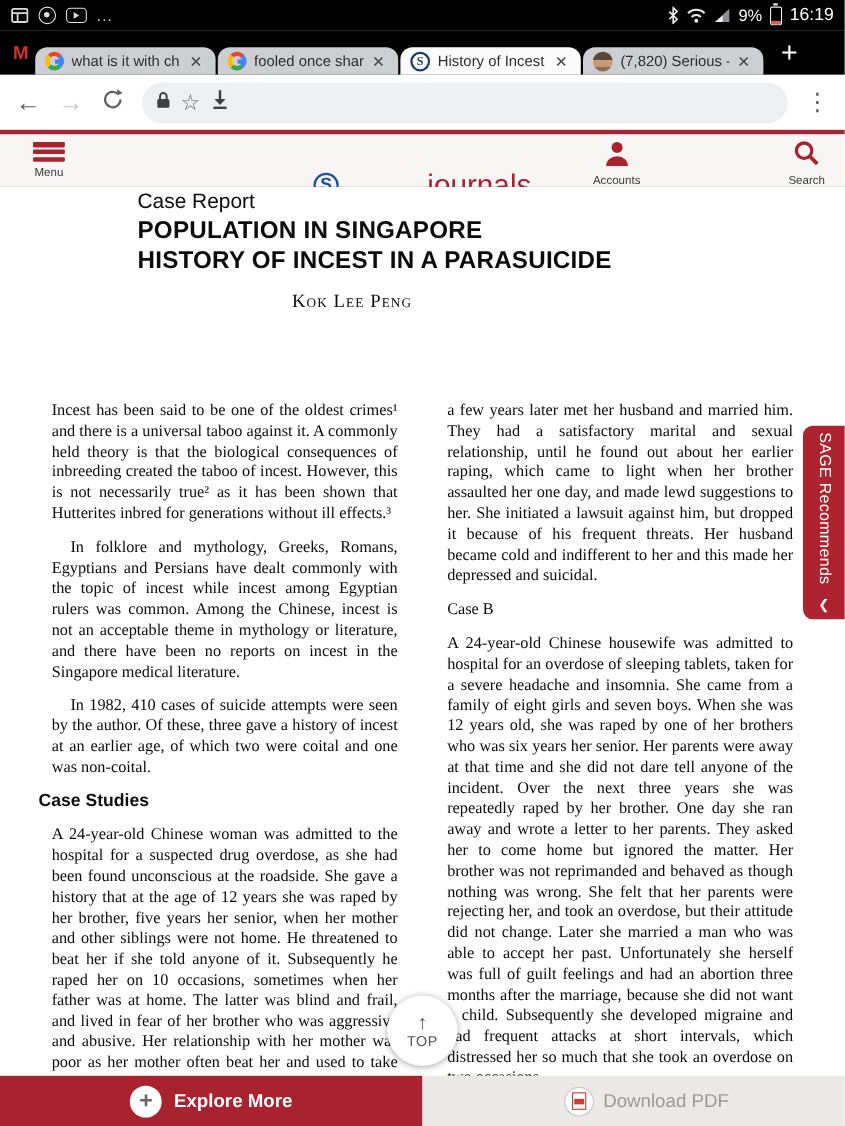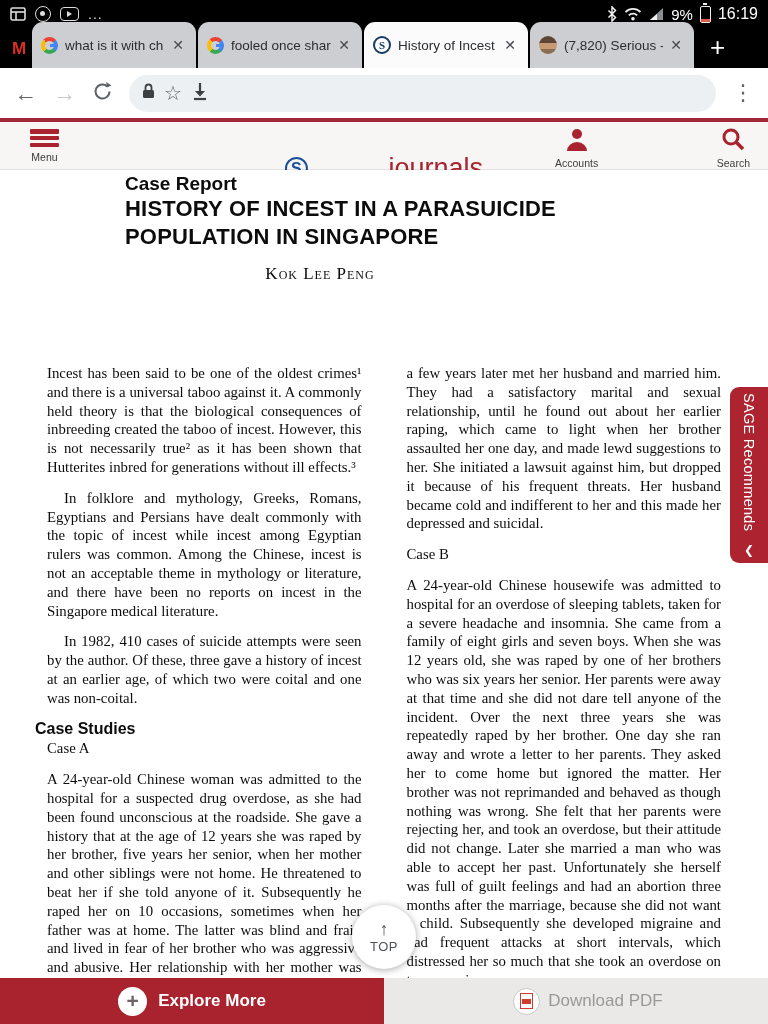--- a/index.html
+++ b/index.html
@@ -37,7 +37,7 @@
                padding-left:6px; }
   .overflow-tab { width:26px; text-align:center; color:#d93025; font-weight:bold;
                font-size:17px; padding-bottom:9px; }
-  .tab { height:46px; width:164px; background:#ccced1; border-radius:11px 11px 0 0;
+  .tab { height:25px; width:164px; background:#ccced1; border-radius:11px 11px 0 0;
          display:flex; align-items:center; padding:8px 9px; margin-right:2px; }
   .tab.active { background:#fbfbfb; }
   .tab-title { flex:1; font-size:13.5px; color:#2b2e31; white-space:nowrap;

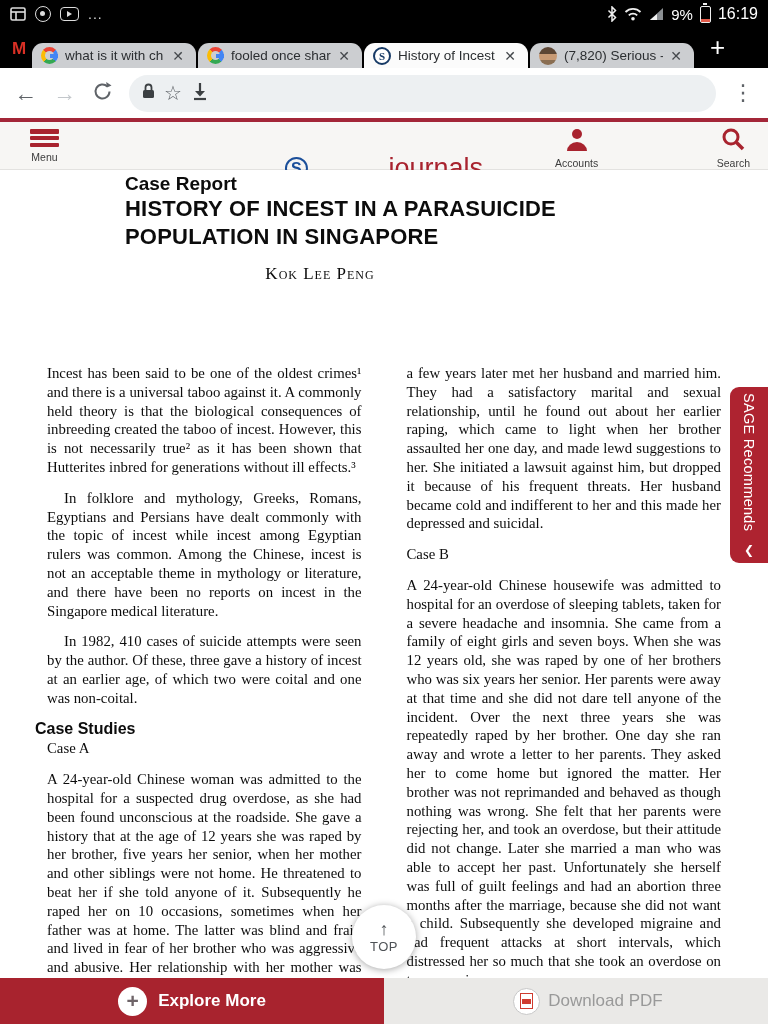--- a/index.html
+++ b/index.html
@@ -85,7 +85,7 @@
           align-items:center; justify-content:center; margin-right:1px; }
   .logo-sage { color:#1b4f9a; font-weight:bold; font-size:27px; letter-spacing:-1px;margin-top:48px; }
   .logo-journals { color:#a8232e; font-size:27px; font-weight:400; margin-left:7px; }
-  .accounts-item { left:555px; }
+  .accounts-item { left:539px; }
   .search-item { right:18px; }
 
   

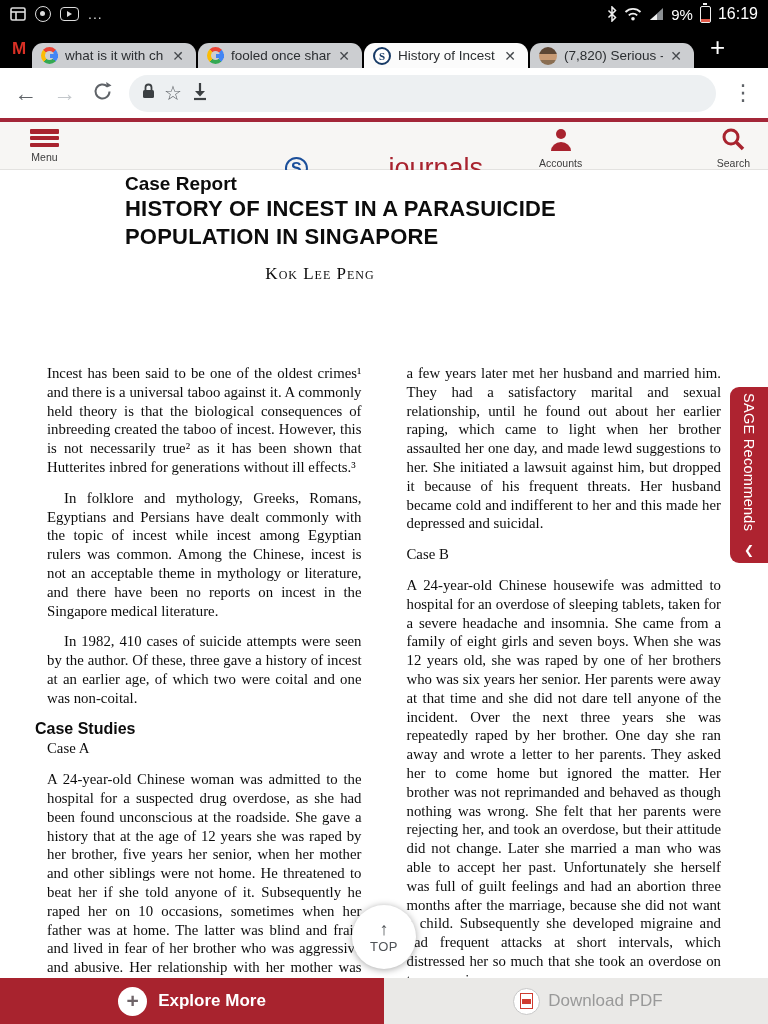--- a/index.html
+++ b/index.html
@@ -91,7 +91,7 @@
   
   .article { position:absolute; top:170px; left:0; width:768px; height:808px;
              background:#fff; color:#0c0c0c; }
-  .kicker { position:absolute; left:125px; top:3px; font-size:19px; font-weight:bold; }
+  .kicker { position:absolute; left:125px; top:3px; font-size:19px; font-weight:normal; }
   .art-title { position:absolute; left:125px; top:25px; font-size:22px; font-weight:bold;
                line-height:1.25; letter-spacing:0.2px; }
   .author { position:absolute; left:105px; top:94px; width:430px; text-align:center;

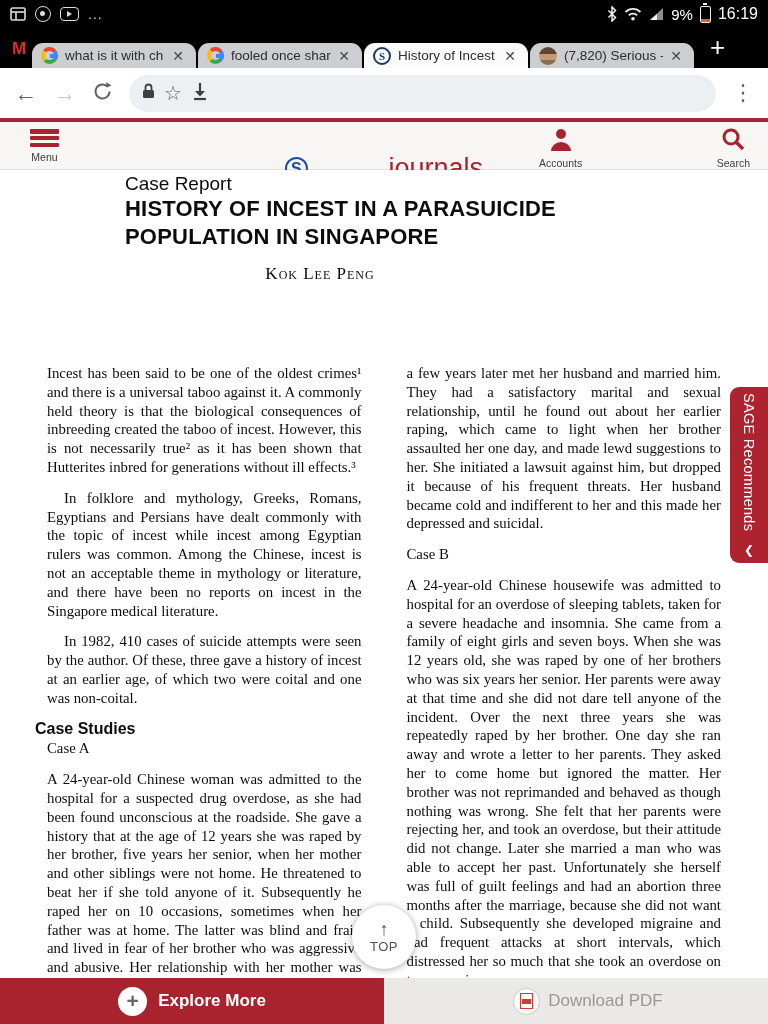--- a/index.html
+++ b/index.html
@@ -279,8 +279,8 @@
 <div class="article">
   <div class="kicker">Case Report</div>
   <div class="art-title">
+    <div>POPULATION IN SINGAPORE</div>
     <div>HISTORY OF INCEST IN A PARASUICIDE</div>
-    <div>POPULATION IN SINGAPORE</div>
   </div>
   <div class="author">Kok Lee Peng</div>
 

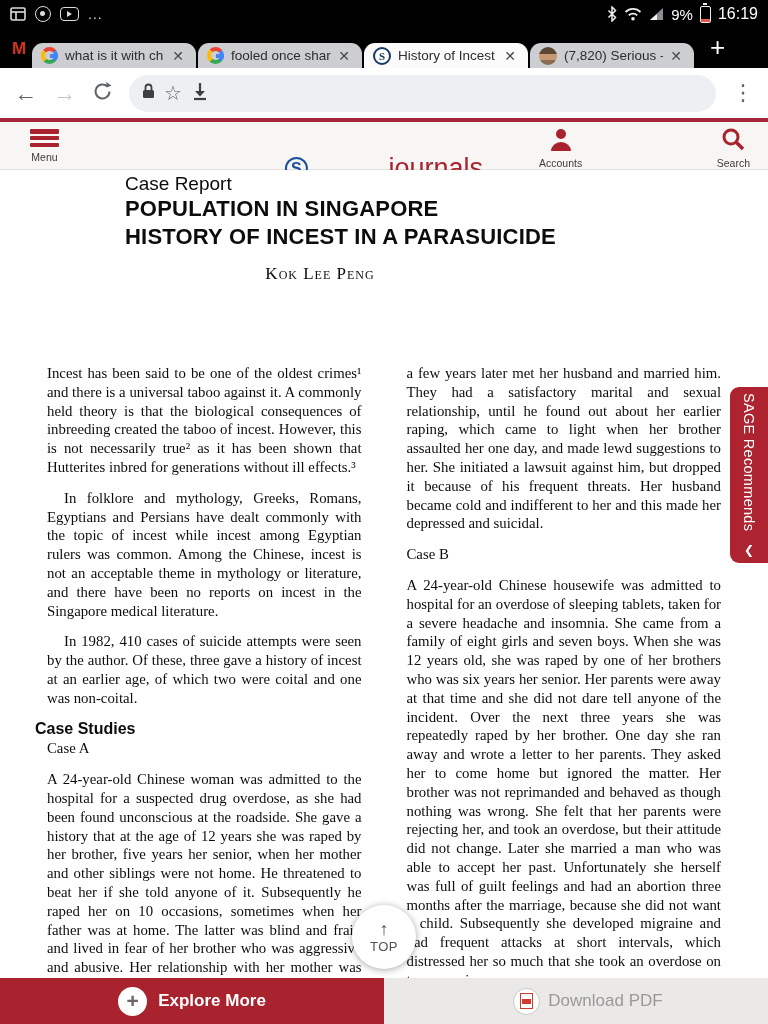--- a/index.html
+++ b/index.html
@@ -290,7 +290,6 @@
       <p class="indent">In folklore and mythology, Greeks, Romans, Egyptians and Persians have dealt commonly with the topic of incest while incest among Egyptian rulers was common. Among the Chinese, incest is not an acceptable theme in mythology or literature, and there have been no reports on incest in the Singapore medical literature.</p>
       <p class="indent">In 1982, 410 cases of suicide attempts were seen by the author. Of these, three gave a history of incest at an earlier age, of which two were coital and one was non-coital.</p>
       <div class="cs-heading">Case Studies</div>
-      <p class="case-label" style="margin-top:0">Case A</p>
       <p>A 24-year-old Chinese woman was admitted to the hospital for a suspected drug overdose, as she had been found unconscious at the roadside. She gave a history that at the age of 12 years she was raped by her brother, five years her senior, when her mother and other siblings were not home. He threatened to beat her if she told anyone of it. Subsequently he raped her on 10 occasions, sometimes when her father was at home. The latter was blind and frail, and lived in fear of her brother who was aggressive and abusive. Her relationship with her mother was poor as her mother often beat her and used to take her brother's side during arguments. She never told anyone of the repeated raping, but ran away after a few months. She worked as a domestic help, and</p>
     </div>
     <div class="col">

